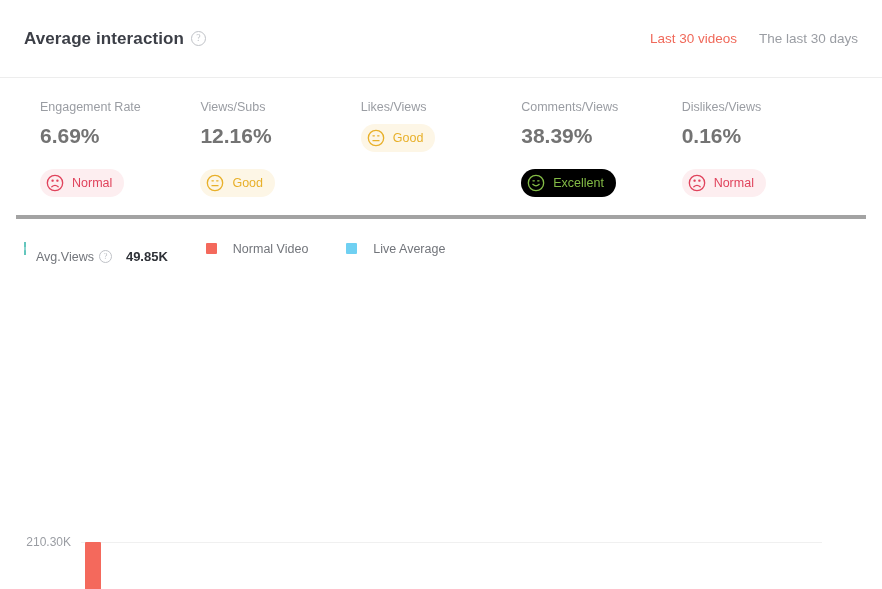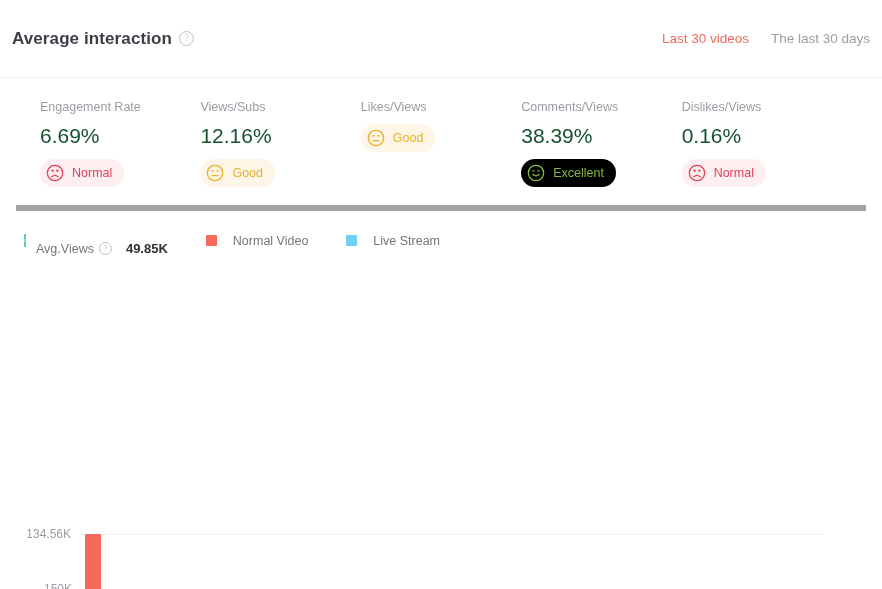--- a/index.html
+++ b/index.html
@@ -18,7 +18,7 @@
     height: 78px;
     border-bottom: 1px solid #ededed;
     display:flex; align-items:center;
-    padding: 0 12px;
+    padding: 0 24px;
   }
   .title-wrap { display:flex; align-items:center; gap:7px; }
   .title { font-size:17px; font-weight:bold; color:#3c3f47; letter-spacing:.1px; }

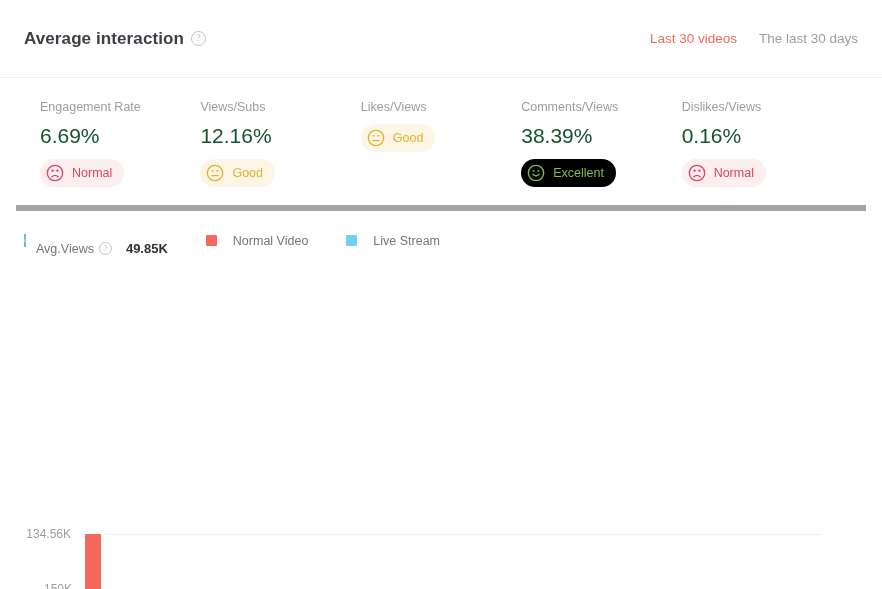--- a/index.html
+++ b/index.html
@@ -36,7 +36,7 @@
   .metrics {
     display:flex;
     padding: 22px 24px 18px 16px;
-    border-bottom:6px solid #a3a3a3;
+    border-bottom:4px solid #a3a3a3;
     margin: 0 16px;
     padding-left: 24px;
   }

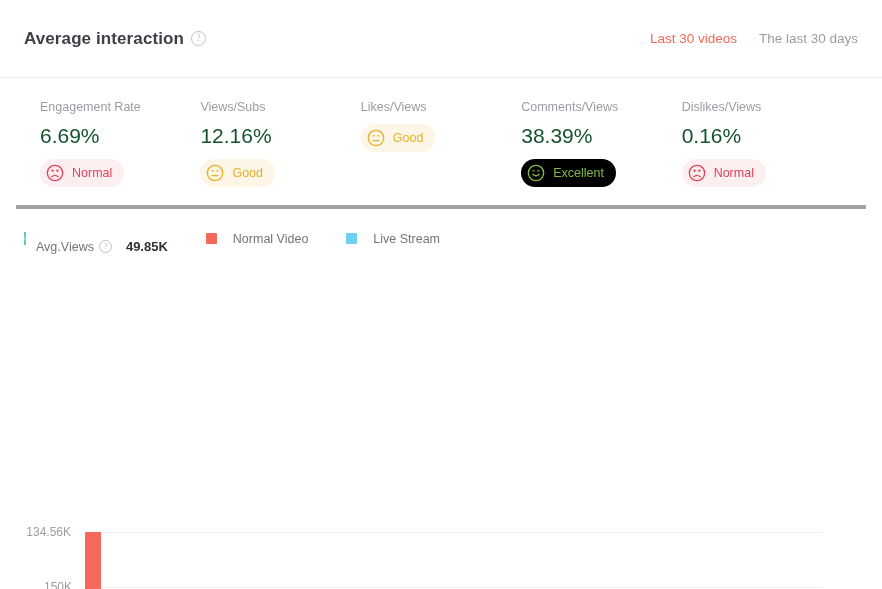--- a/index.html
+++ b/index.html
@@ -42,7 +42,7 @@
   }
   .metric { flex: 1 1 0; min-width:0; }
   .metric-label { font-size:12.5px; color:#9a9da3; margin-bottom:10px; }
-  .metric-value { font-size:21px; color:#14532d; margin-bottom:11px; font-weight:400; }
+  .metric-value { font-size:21px; color:#737373; margin-bottom:21px; font-weight:700; }
   .badge {
     display:inline-flex; align-items:center; gap:7px;
     padding: 4px 12px 4px 5px;

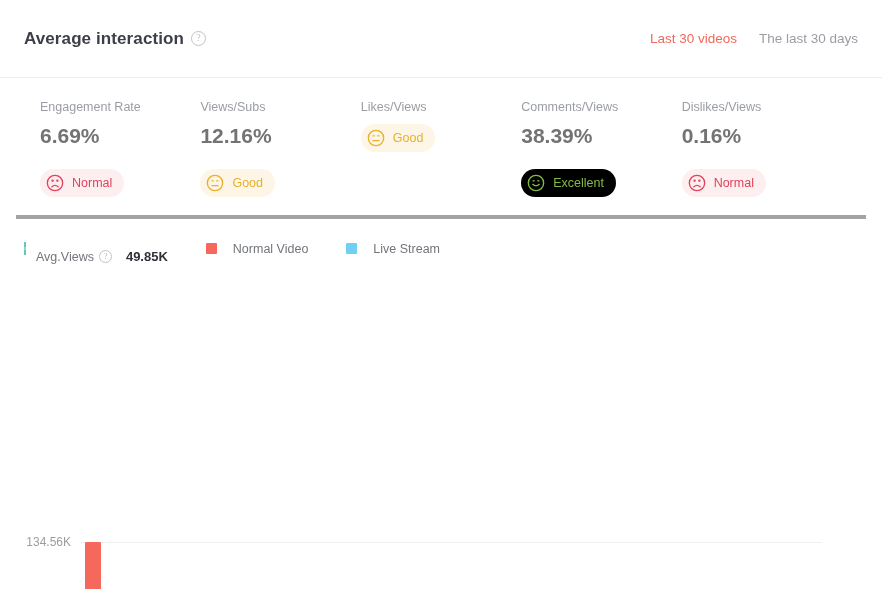--- a/index.html
+++ b/index.html
@@ -176,7 +176,7 @@
     </span>
     <span class="legend-item live-stream">
       <span class="swatch" style="background:#6fd0f2"></span>
-      <span>Live Stream</span>
+      <span>Live Average</span>
     </span>
   </div>
 

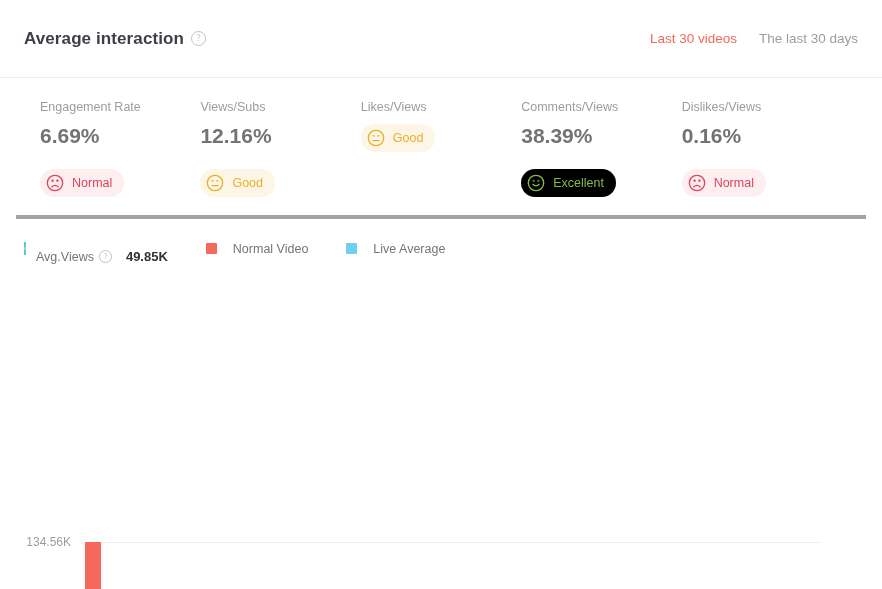--- a/index.html
+++ b/index.html
@@ -183,7 +183,7 @@
   <div class="chart">
     <div class="plot" id="plot-area">
         <div class="gridline" style="top: 0px;"></div>
-        <div class="ytick" style="top: 0px; right: 751px;">134.56K</div>
+        <div class="ytick" style="top: 0px; right: 751px;">210.30K</div>
         <div class="gridline" style="top: 54.9837px;"></div>
         <div class="ytick" style="top: 54.9837px; right: 751px; padding-left: 43px;">150K</div>
         <div class="bars">

